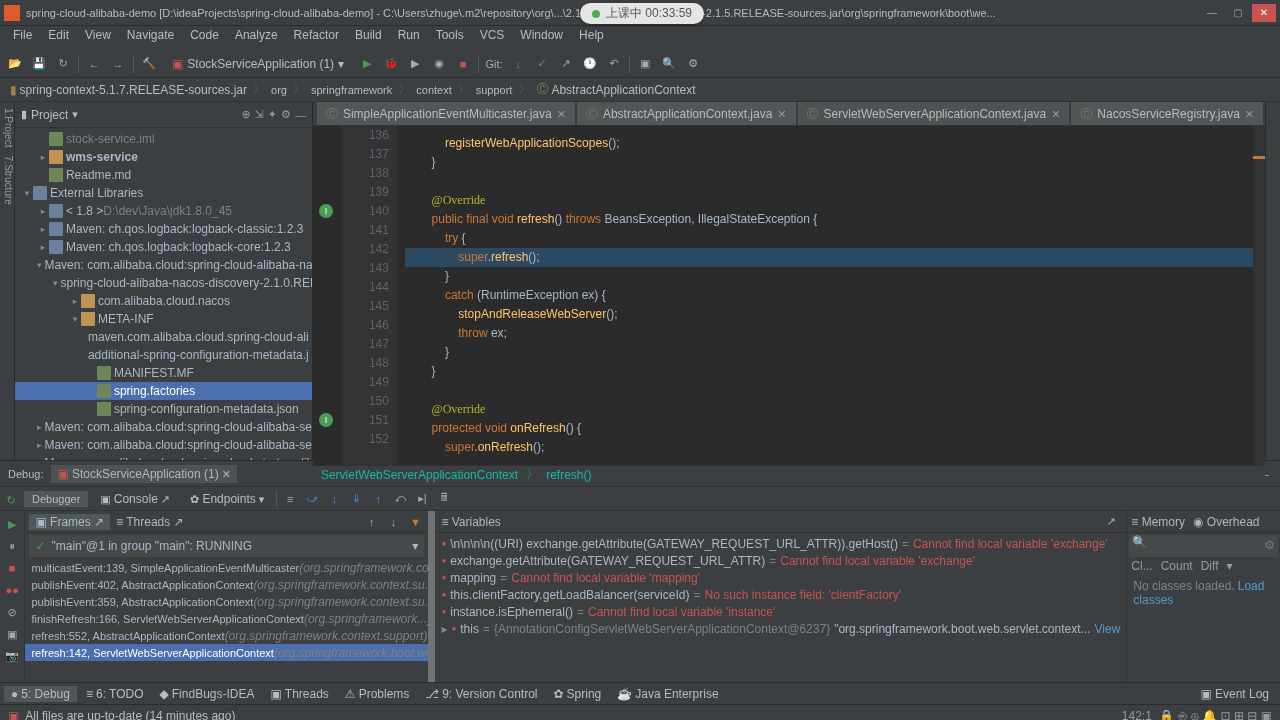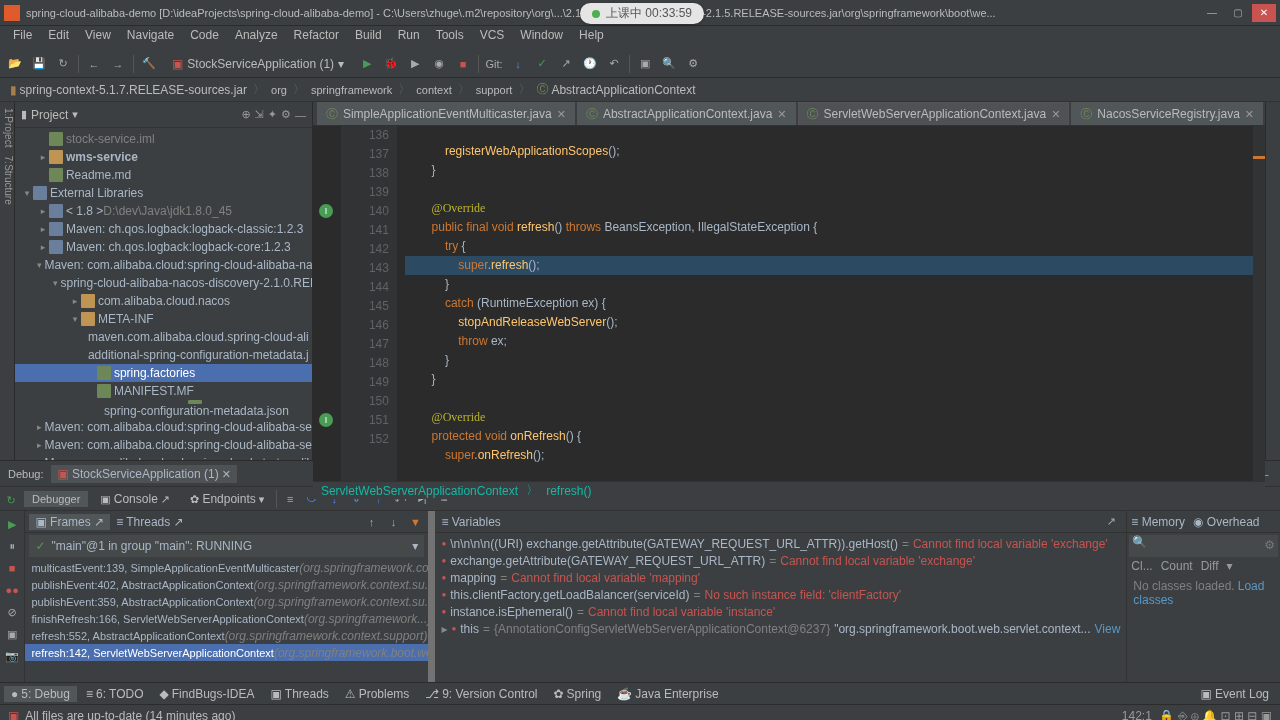--- a/index.html
+++ b/index.html
@@ -44,7 +44,7 @@
 .gutter { width:56px; background:#313335; color:#606366; text-align:right; padding:0 8px 0 0; line-height:19px; position:relative; }
 .gutter-icons { position:absolute; left:-28px; top:0; width:24px; }
 .gutter-icon { width:14px; height:14px; border-radius:50%; background:#499c54; margin:2px 0; display:inline-flex; align-items:center; justify-content:center; color:#fff; font-size:9px; }
-.code { flex:1; padding:16px 8px; line-height:19px; white-space:pre; color:#a9b7c6; }
+.code { flex:1; padding:8px 8px; line-height:19px; white-space:pre; color:#a9b7c6; }
 .code .line { height:19px; }
 .code .line.current { background:#2d4a63; }
 .kw { color:#cc7832; }

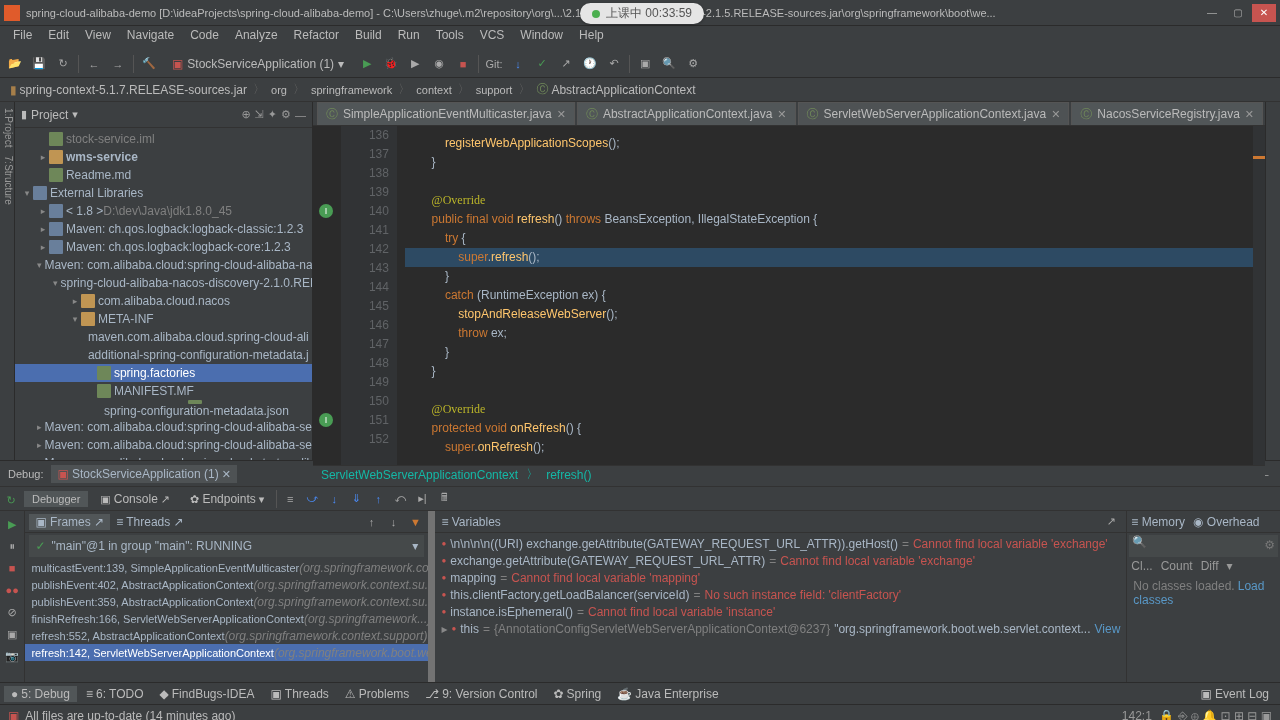--- a/index.html
+++ b/index.html
@@ -264,15 +264,15 @@
           <span class="ticon json"></span>
           <span>additional-spring-configuration-metadata.j</span>
         </div>
+        <div class="tree-row" style="padding-left: 70px;">
+          <span class="arrow"></span>
+          <span class="ticon file"></span>
+          <span>MANIFEST.MF</span>
+        </div>
         <div class="tree-row highlighted" style="padding-left: 70px;">
           <span class="arrow"></span>
           <span class="ticon file"></span>
           <span>spring.factories</span>
-        </div>
-        <div class="tree-row" style="padding-left: 70px;">
-          <span class="arrow"></span>
-          <span class="ticon file"></span>
-          <span>MANIFEST.MF</span>
         </div>
         <div class="tree-row" style="padding-left: 70px; flex-direction: column;">
           <span class="arrow"></span>

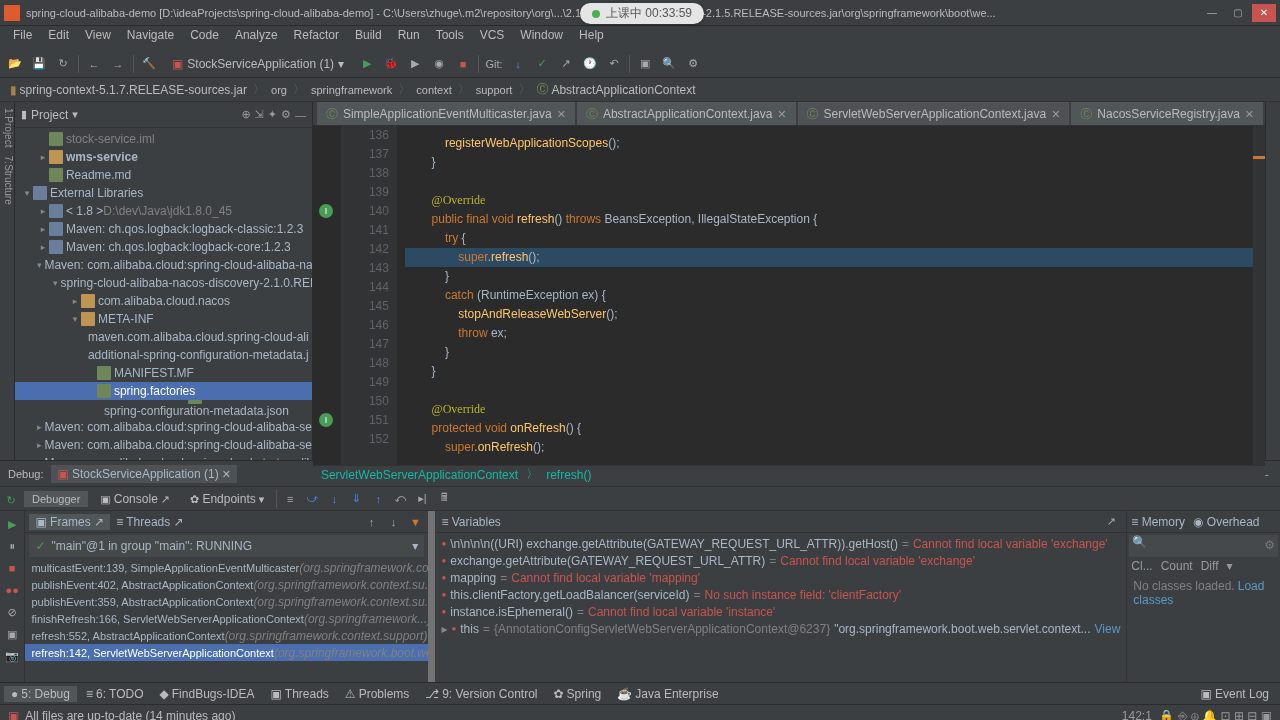--- a/index.html
+++ b/index.html
@@ -274,7 +274,7 @@
           <span class="ticon file"></span>
           <span>spring.factories</span>
         </div>
-        <div class="tree-row" style="padding-left: 70px; flex-direction: column;">
+        <div class="tree-row" style="padding-left: 70px;">
           <span class="arrow"></span>
           <span class="ticon json"></span>
           <span>spring-configuration-metadata.json</span>

